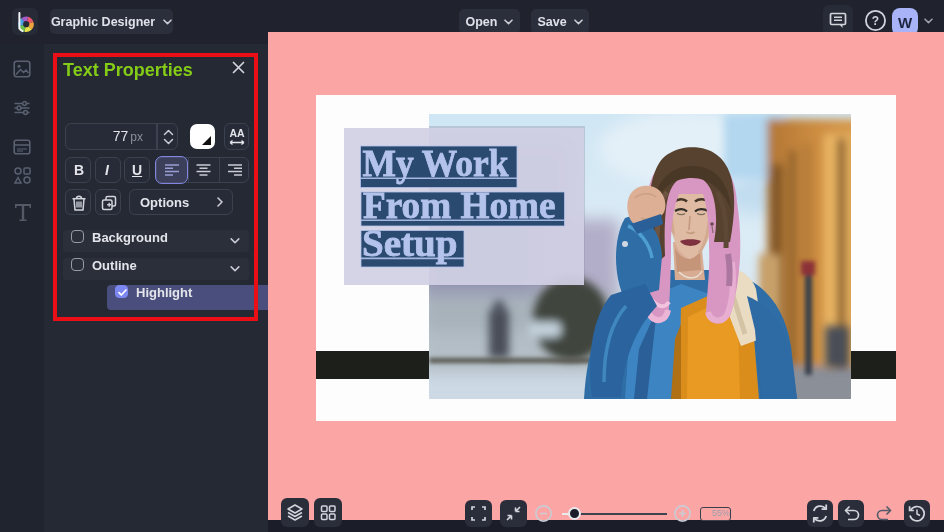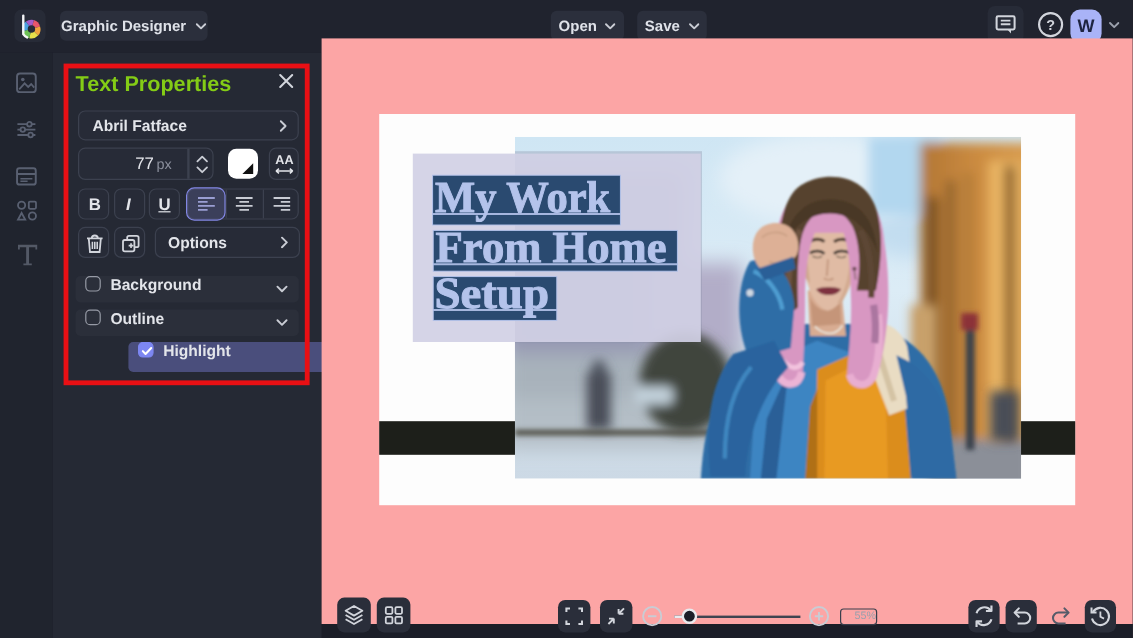--- a/index.html
+++ b/index.html
@@ -130,12 +130,6 @@
       <path d="M1.5 1.5 L11.5 11.5 M11.5 1.5 L1.5 11.5" stroke="#d2d5dc" stroke-width="1.7" stroke-linecap="round"></path>
     </svg>
 
-    <div class="inp" style="left:21px; top:48px; width:184px; height:25px;">
-      <span class="lbl" style="position:absolute; left:11px; top:4px;">Abril Fatface</span>
-      <svg class="chev" width="6" height="10" viewBox="0 0 6 10">
-          <path d="M1 1 L5 5 L1 9" stroke="#c9ccd4" stroke-width="1.6" fill="none" stroke-linecap="round" stroke-linejoin="round"></path>
-        </svg>
-    </div>
 
     <div class="inp" style="left:21px; top:79px; width:113px; height:27px;">
       <div style="position:absolute; left:1px; top:0; width:76px; height:24px; text-align:right;">

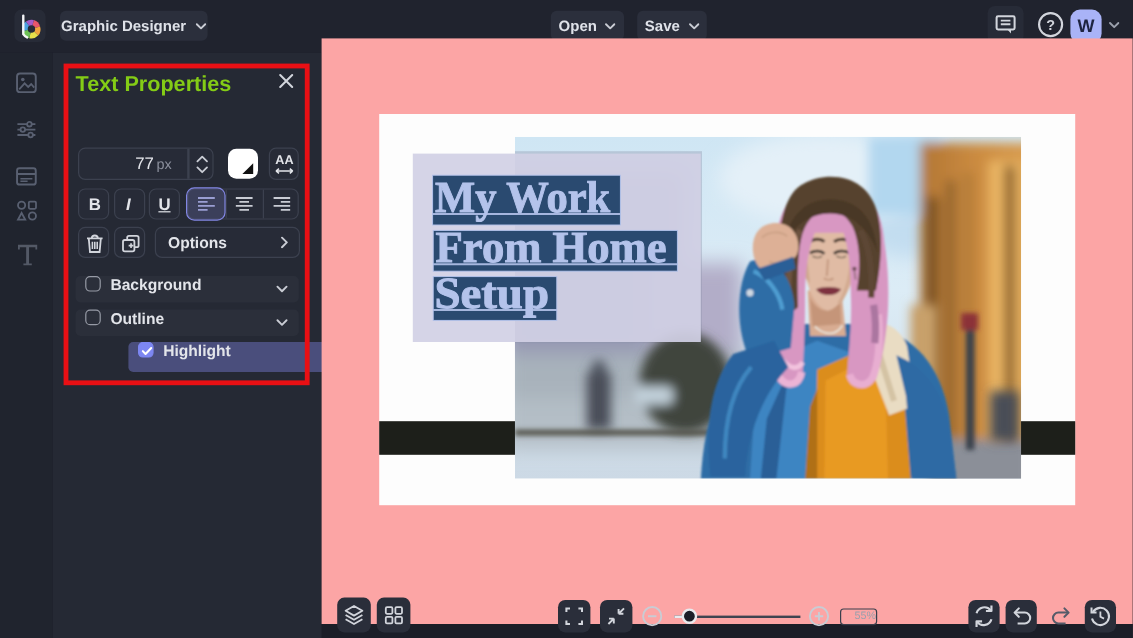--- a/index.html
+++ b/index.html
@@ -194,7 +194,7 @@
         <path d="M11.2 14.7 H15.2 M13.2 12.7 V16.7" stroke="#d2d5dc" stroke-width="1.4"></path>
       </svg>
     </div>
-    <div class="inp" style="left:85px; top:145px; width:121px; height:26px;">
+    <div class="inp" style="left:85px; top:145px; width:104px; height:26px;">
       <span class="lbl" style="position:absolute; left:10px; top:4.5px;">Options</span>
       <svg class="chev" width="6" height="10" viewBox="0 0 6 10">
           <path d="M1 1 L5 5 L1 9" stroke="#c9ccd4" stroke-width="1.6" fill="none" stroke-linecap="round" stroke-linejoin="round"></path>

